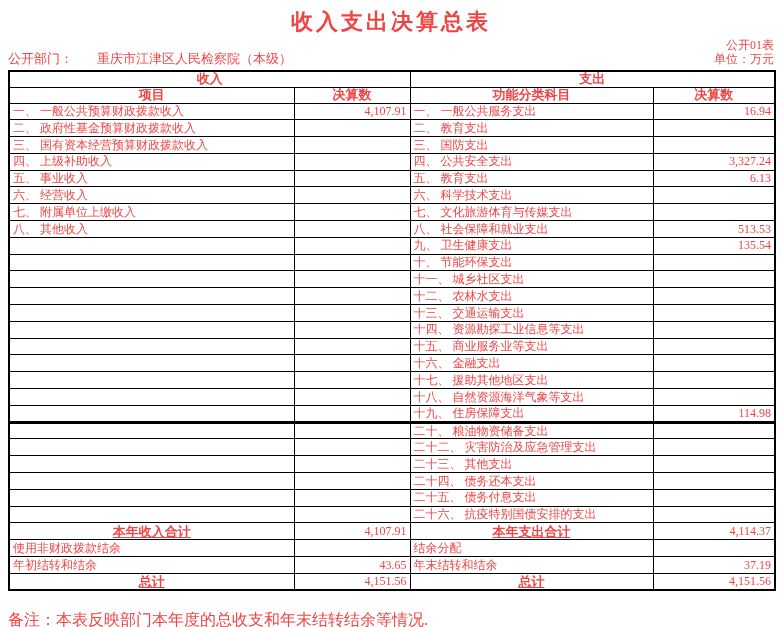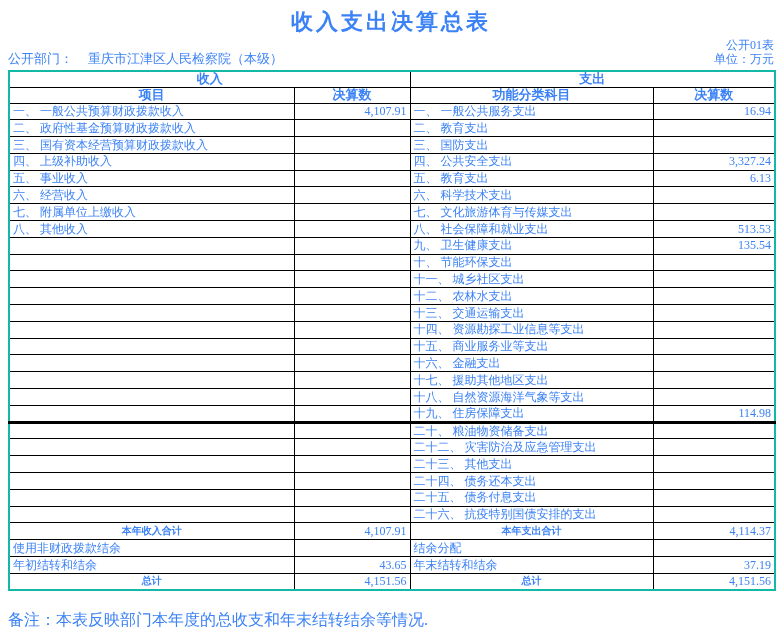--- a/index.html
+++ b/index.html
@@ -12,7 +12,7 @@
     width: 782px;
     height: 627px;
     background: #ffffff;
-    color: #3b82f6;
+    color: #ef4444;
     font-family: "Liberation Serif", "DejaVu Serif", serif;
     overflow: hidden;
   }

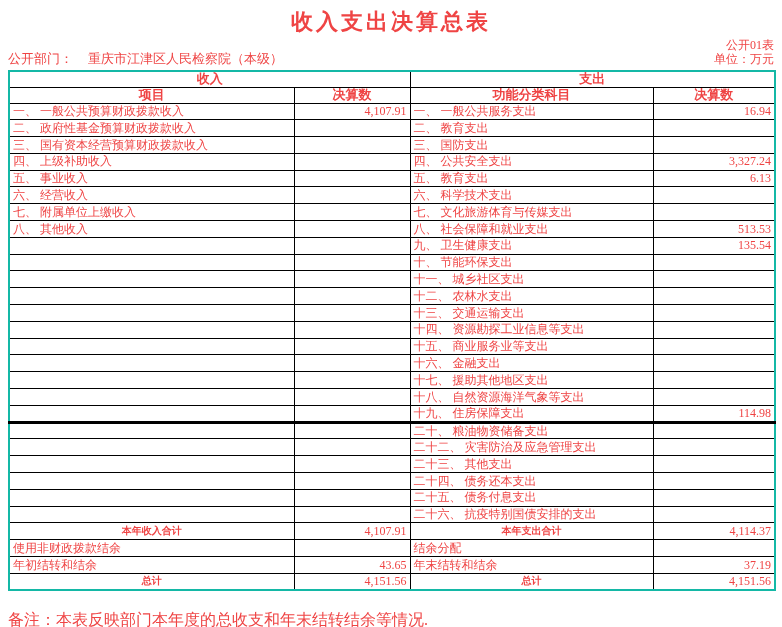--- a/index.html
+++ b/index.html
@@ -48,7 +48,7 @@
     font-size: 13px;
     line-height: 15px;
   }
-  .dept-line .dept-value { margin-left: 15px; }
+  .dept-line .dept-value { margin-left: 24px; }
 
   table.summary {
     position: absolute;

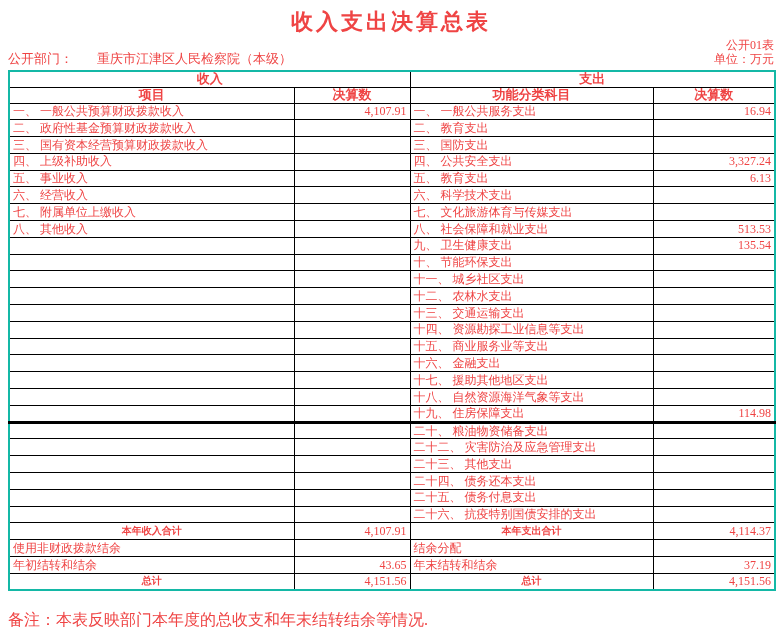--- a/index.html
+++ b/index.html
@@ -57,7 +57,7 @@
     width: 766px;
     border-collapse: collapse;
     table-layout: fixed;
-    border: 2px solid #14b8a6;
+    border: 2px solid #000000;
   }
   table.summary th, table.summary td {
     border: 1px solid #000000;

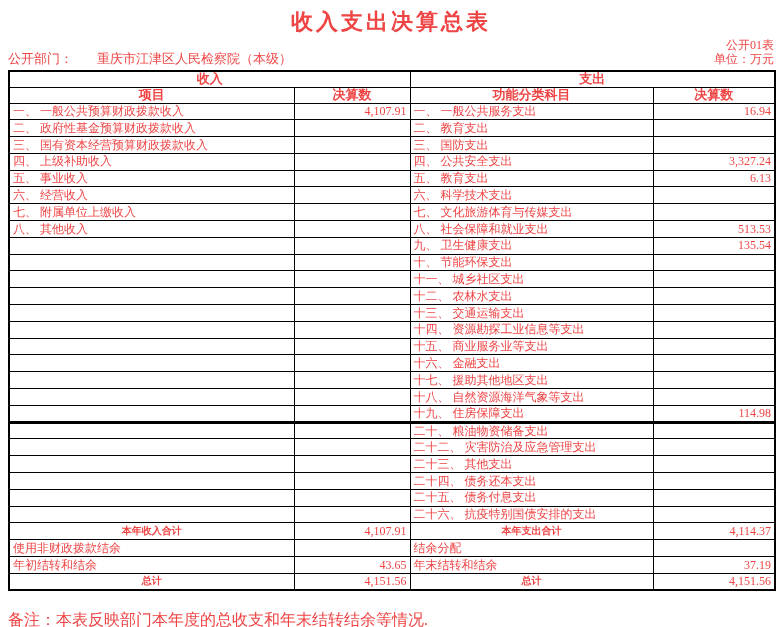--- a/index.html
+++ b/index.html
@@ -88,7 +88,8 @@
     text-align: center;
     font-family: "Liberation Sans", "DejaVu Sans", sans-serif;
     font-weight: bold;
-    font-size: 10px;
+    font-size: 13px;
+    text-decoration: underline;
   }
   td.indent { padding-left: 27px; }
   tr.divider-after td { border-bottom: 3px solid #000000; }

